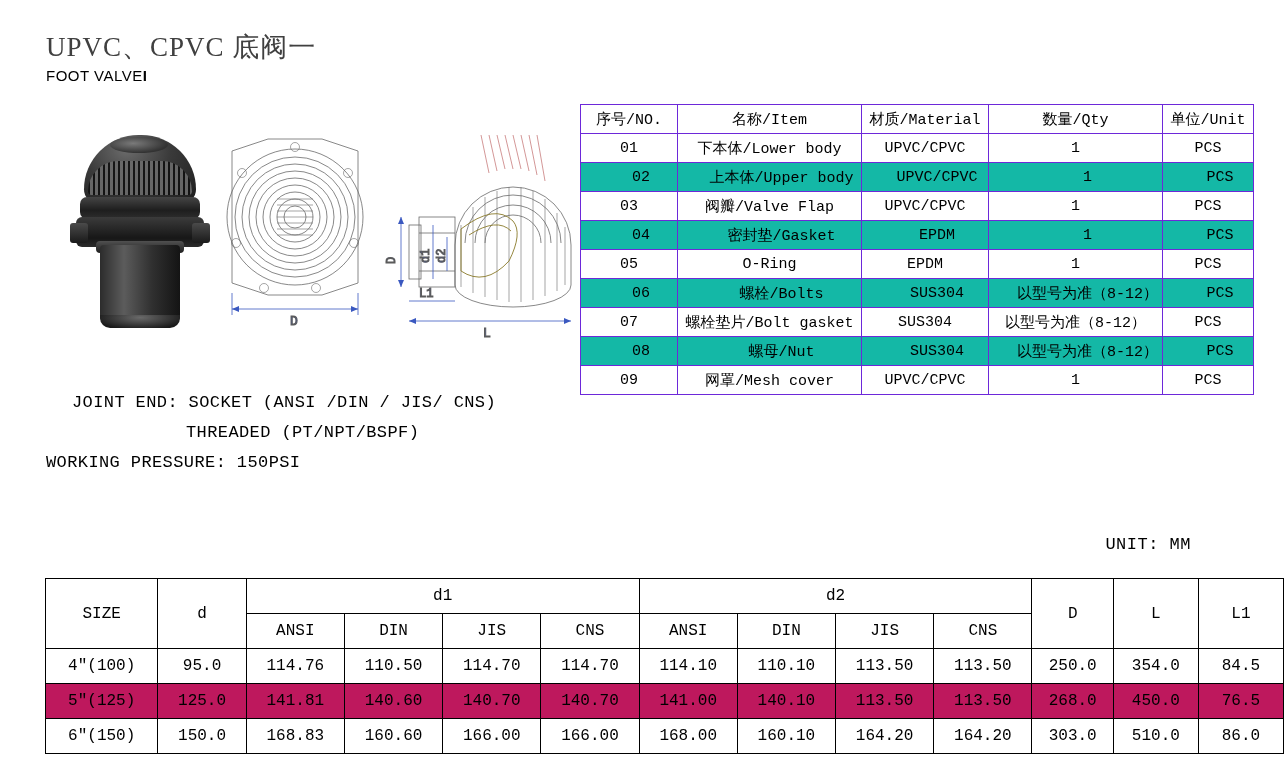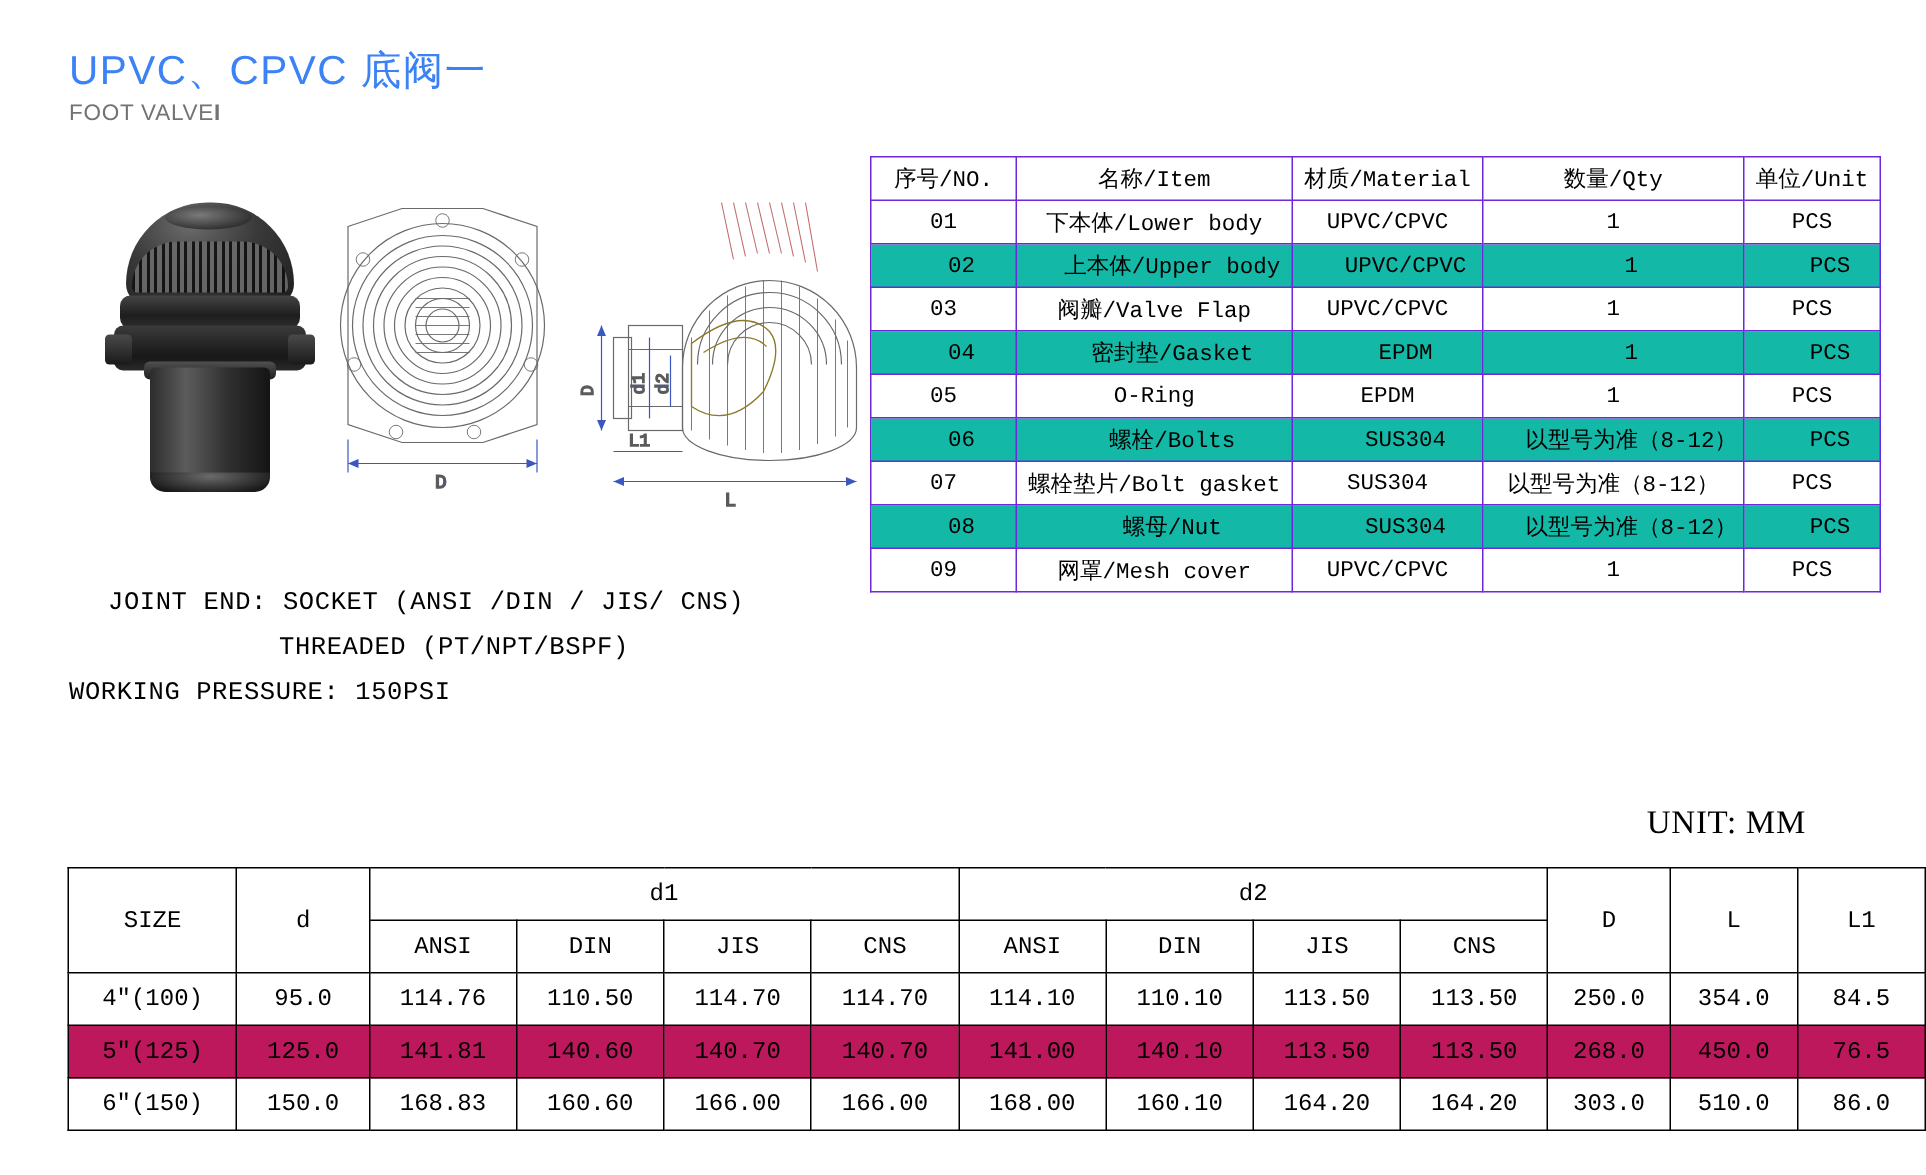--- a/index.html
+++ b/index.html
@@ -23,9 +23,9 @@
     top: 30px;
   }
   #title-cn {
-    font-family: Liberation Sans, sans-serif;
+    font-family: Liberation Serif, serif;
     font-size: 27px;
-    color: #3b82f6;
+    color: #404040;
     letter-spacing: 1px;
     line-height: 34px;
     white-space: nowrap;

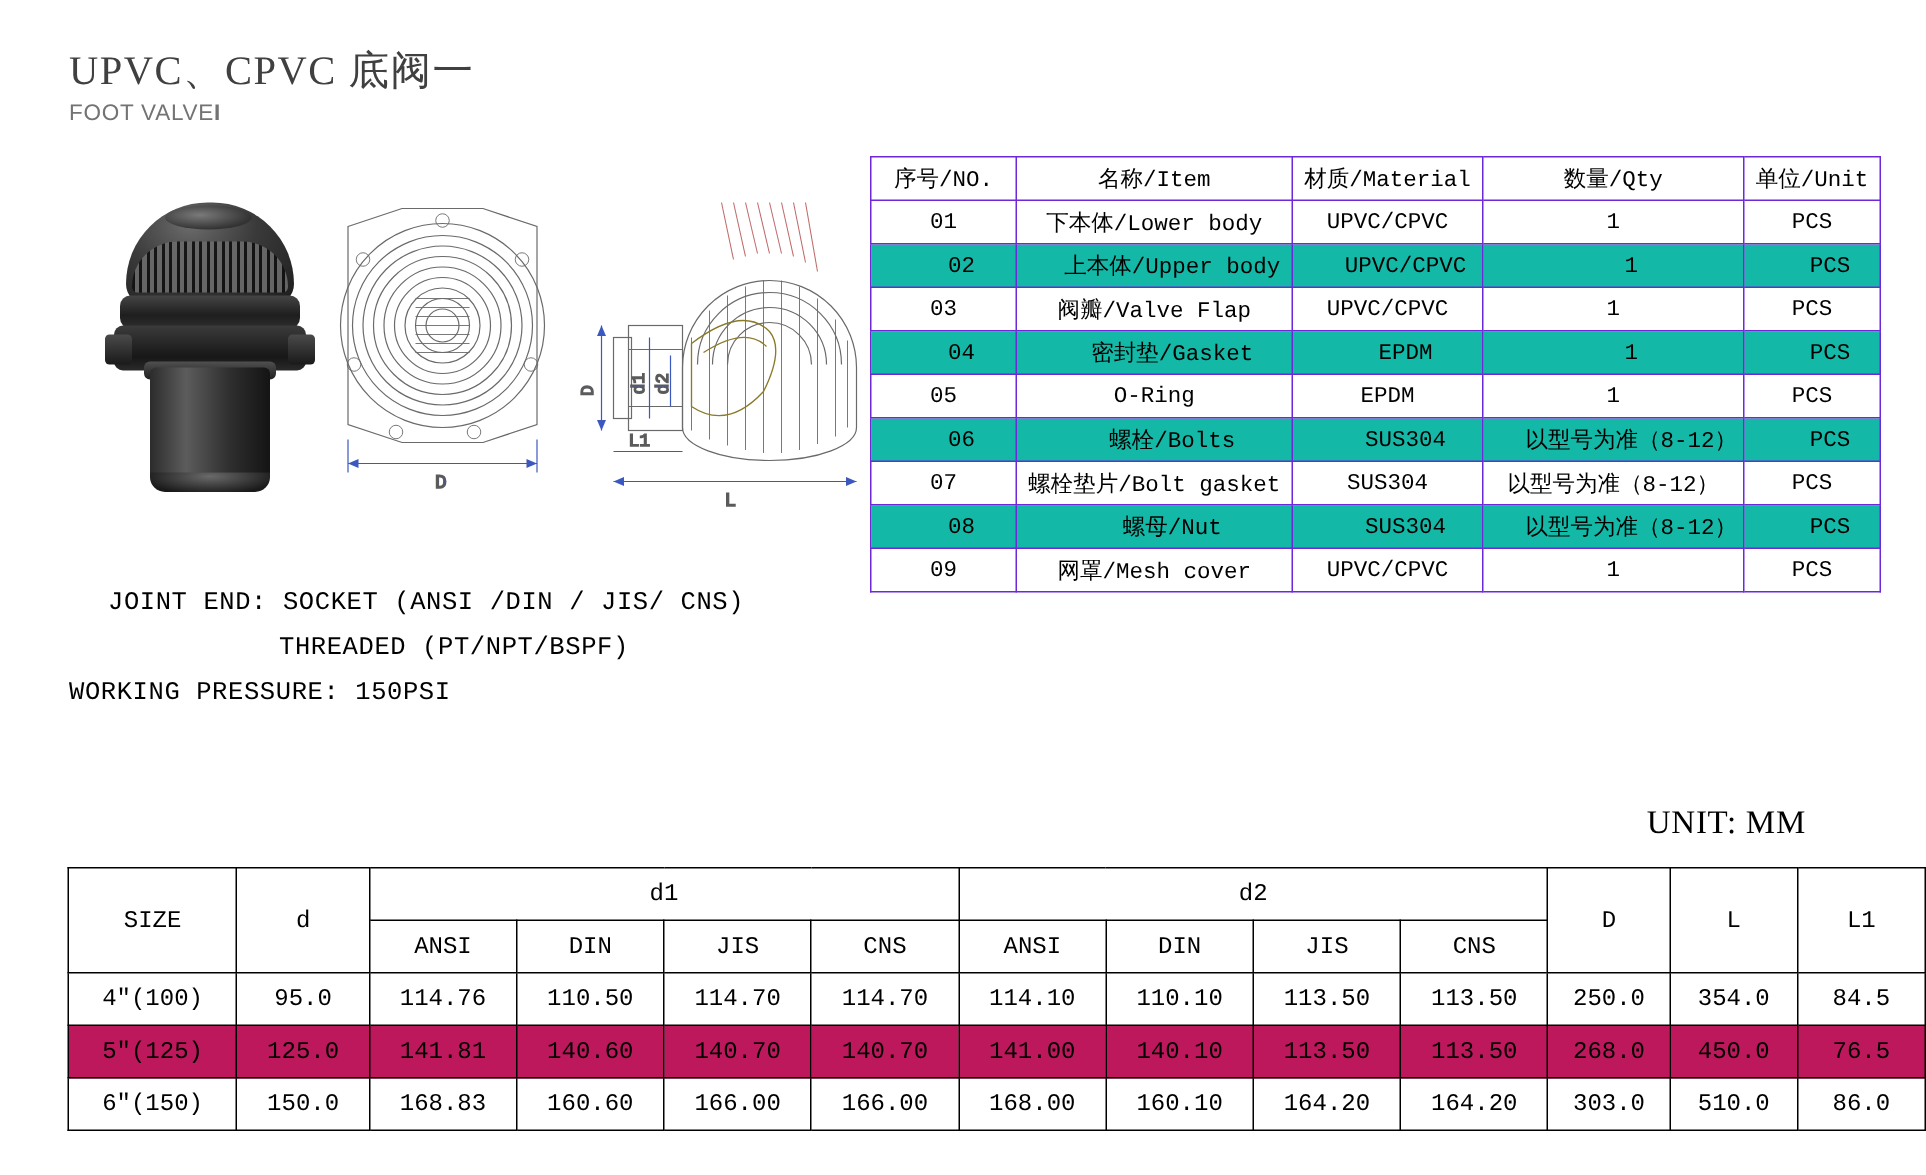--- a/index.html
+++ b/index.html
@@ -33,7 +33,7 @@
   #title-en {
     font-family: "Liberation Sans", sans-serif;
     font-size: 15px;
-    color: #737373;
+    color: #000000;
     letter-spacing: 0.5px;
     line-height: 20px;
     margin-top: 2px;

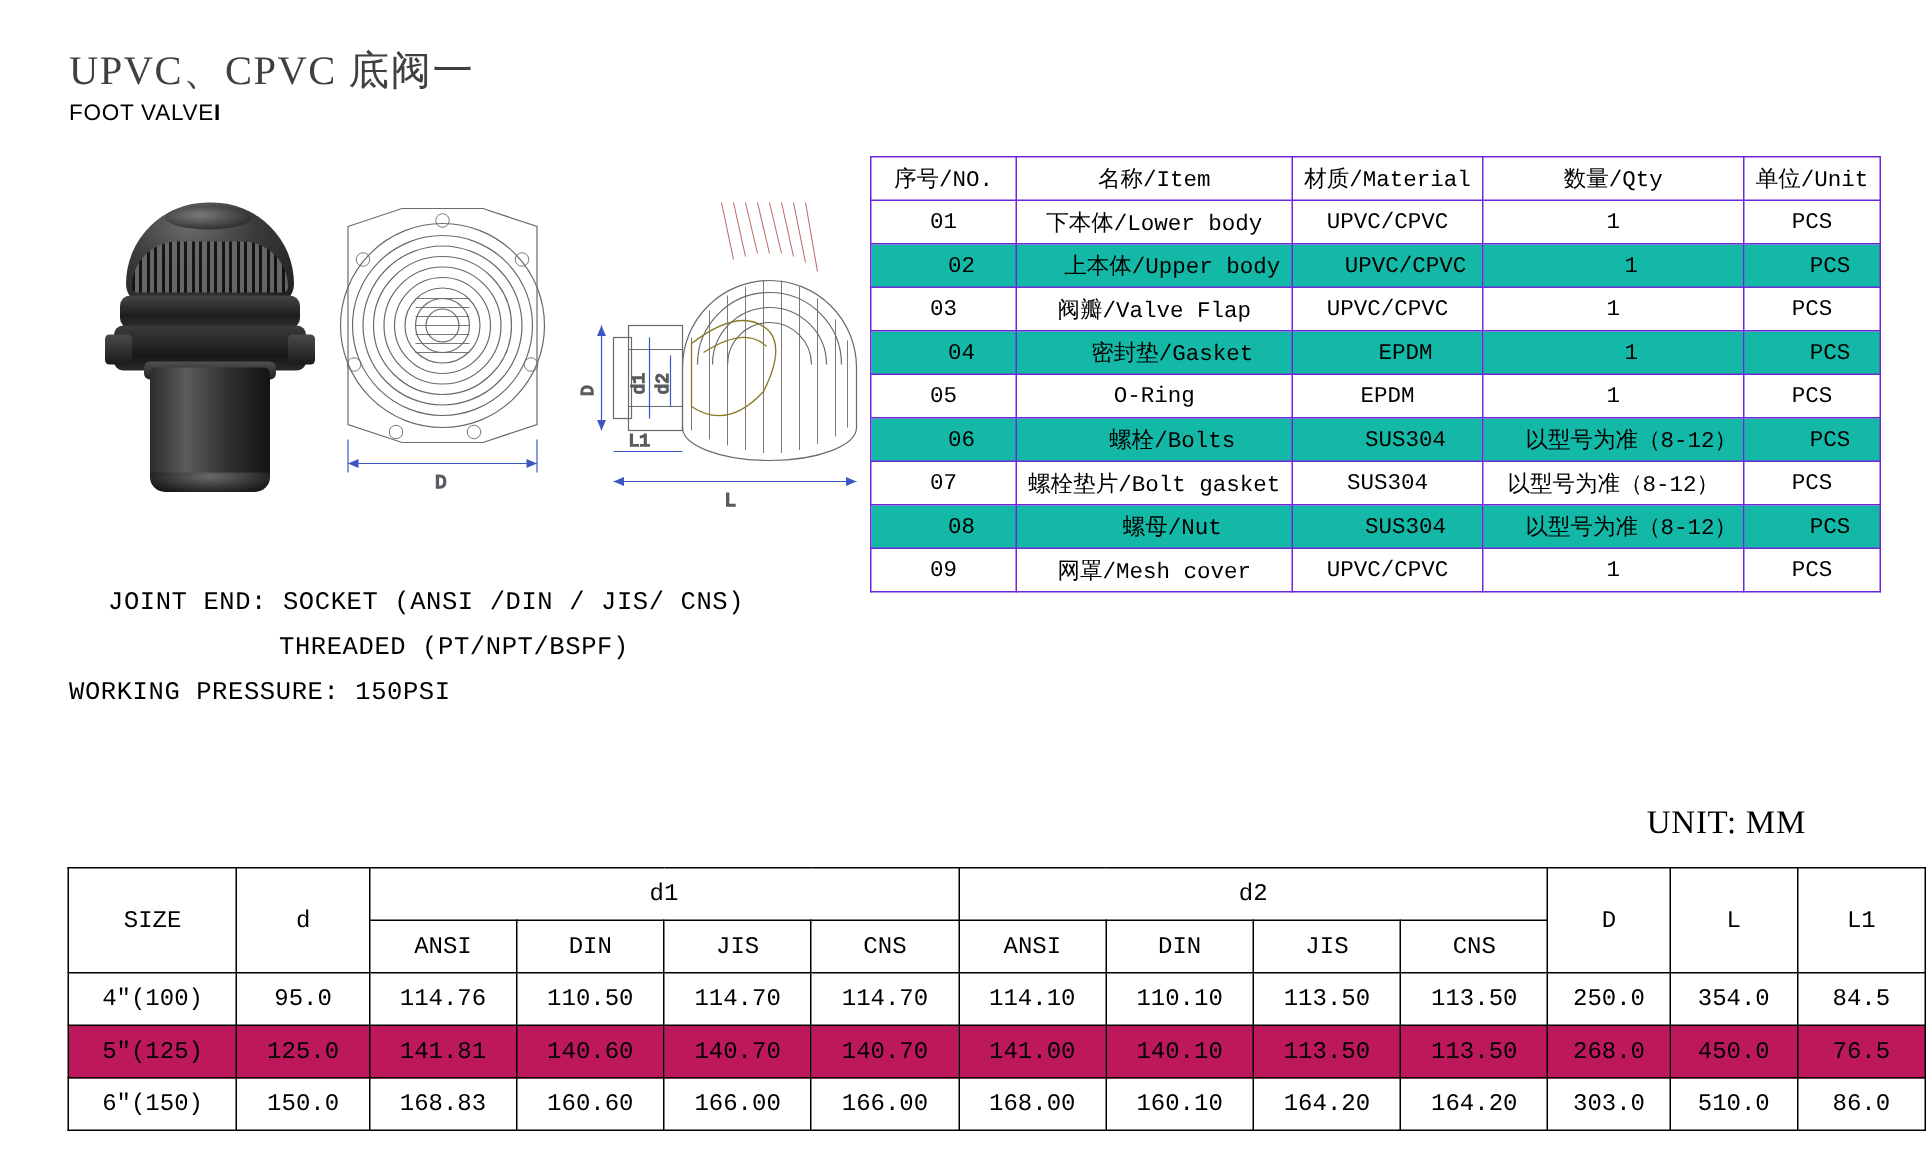--- a/index.html
+++ b/index.html
@@ -203,10 +203,10 @@
   
   #unit-label {
     position: absolute;
-    right: 80px;
+    right: 93px;
     top: 535px;
-    font-family: Liberation Serif, serif;
-    font-size: 22px;
+    font-family: Liberation Mono, monospace;
+    font-size: 17px;
     letter-spacing: 0.5px;
   }
 

